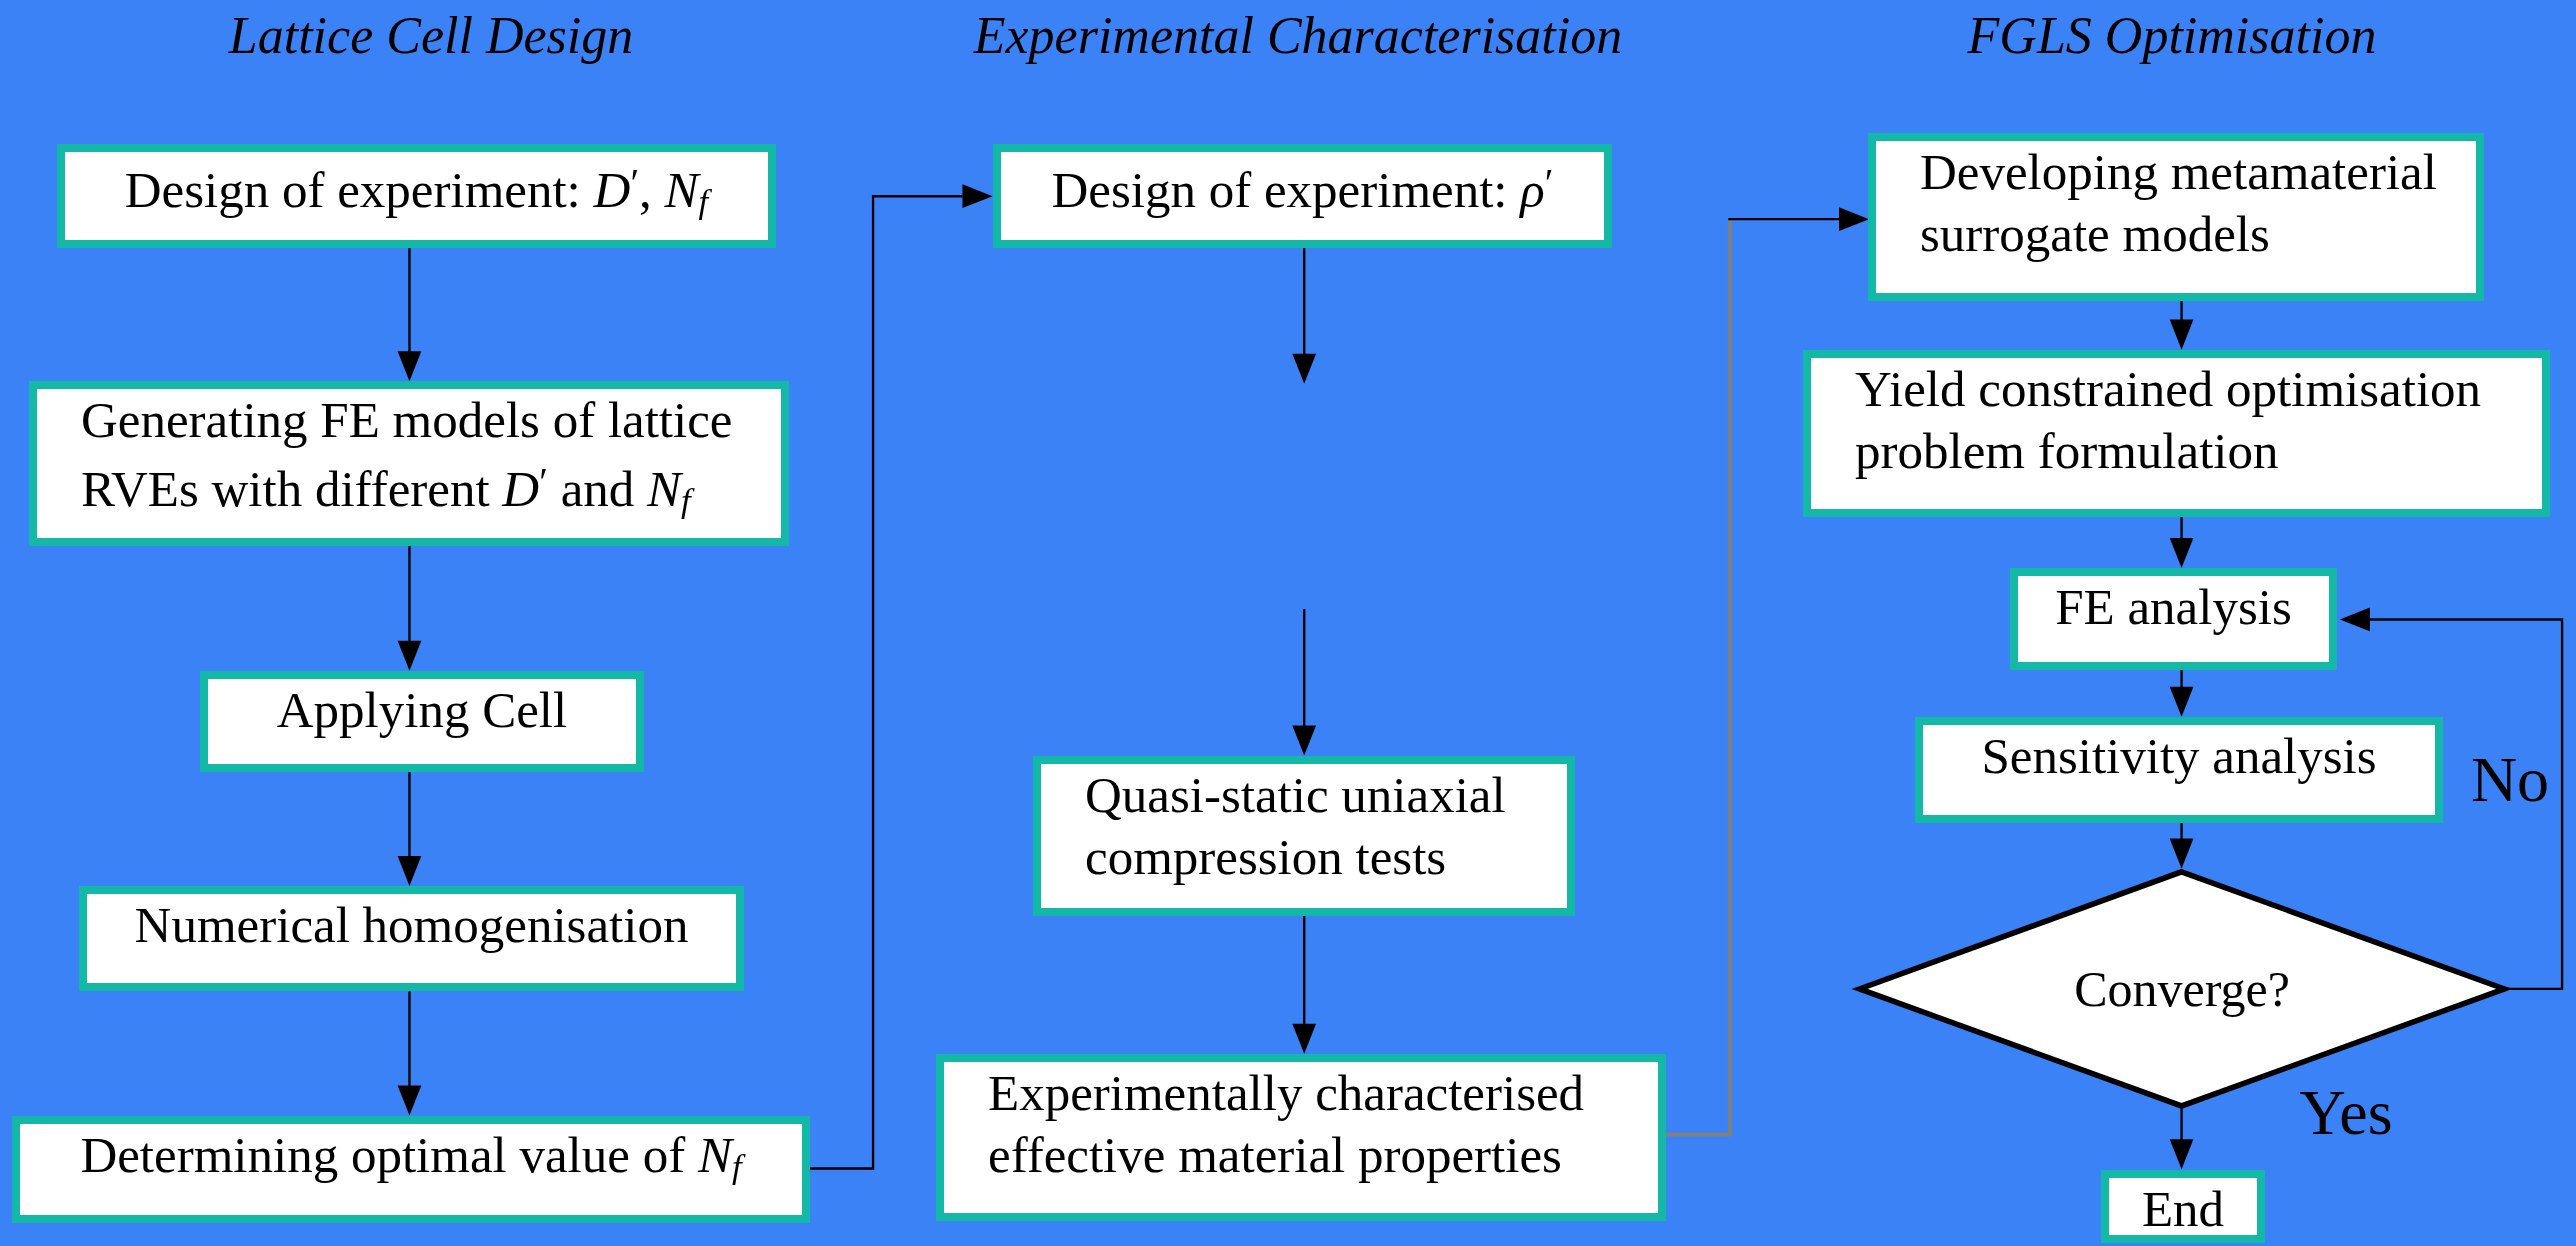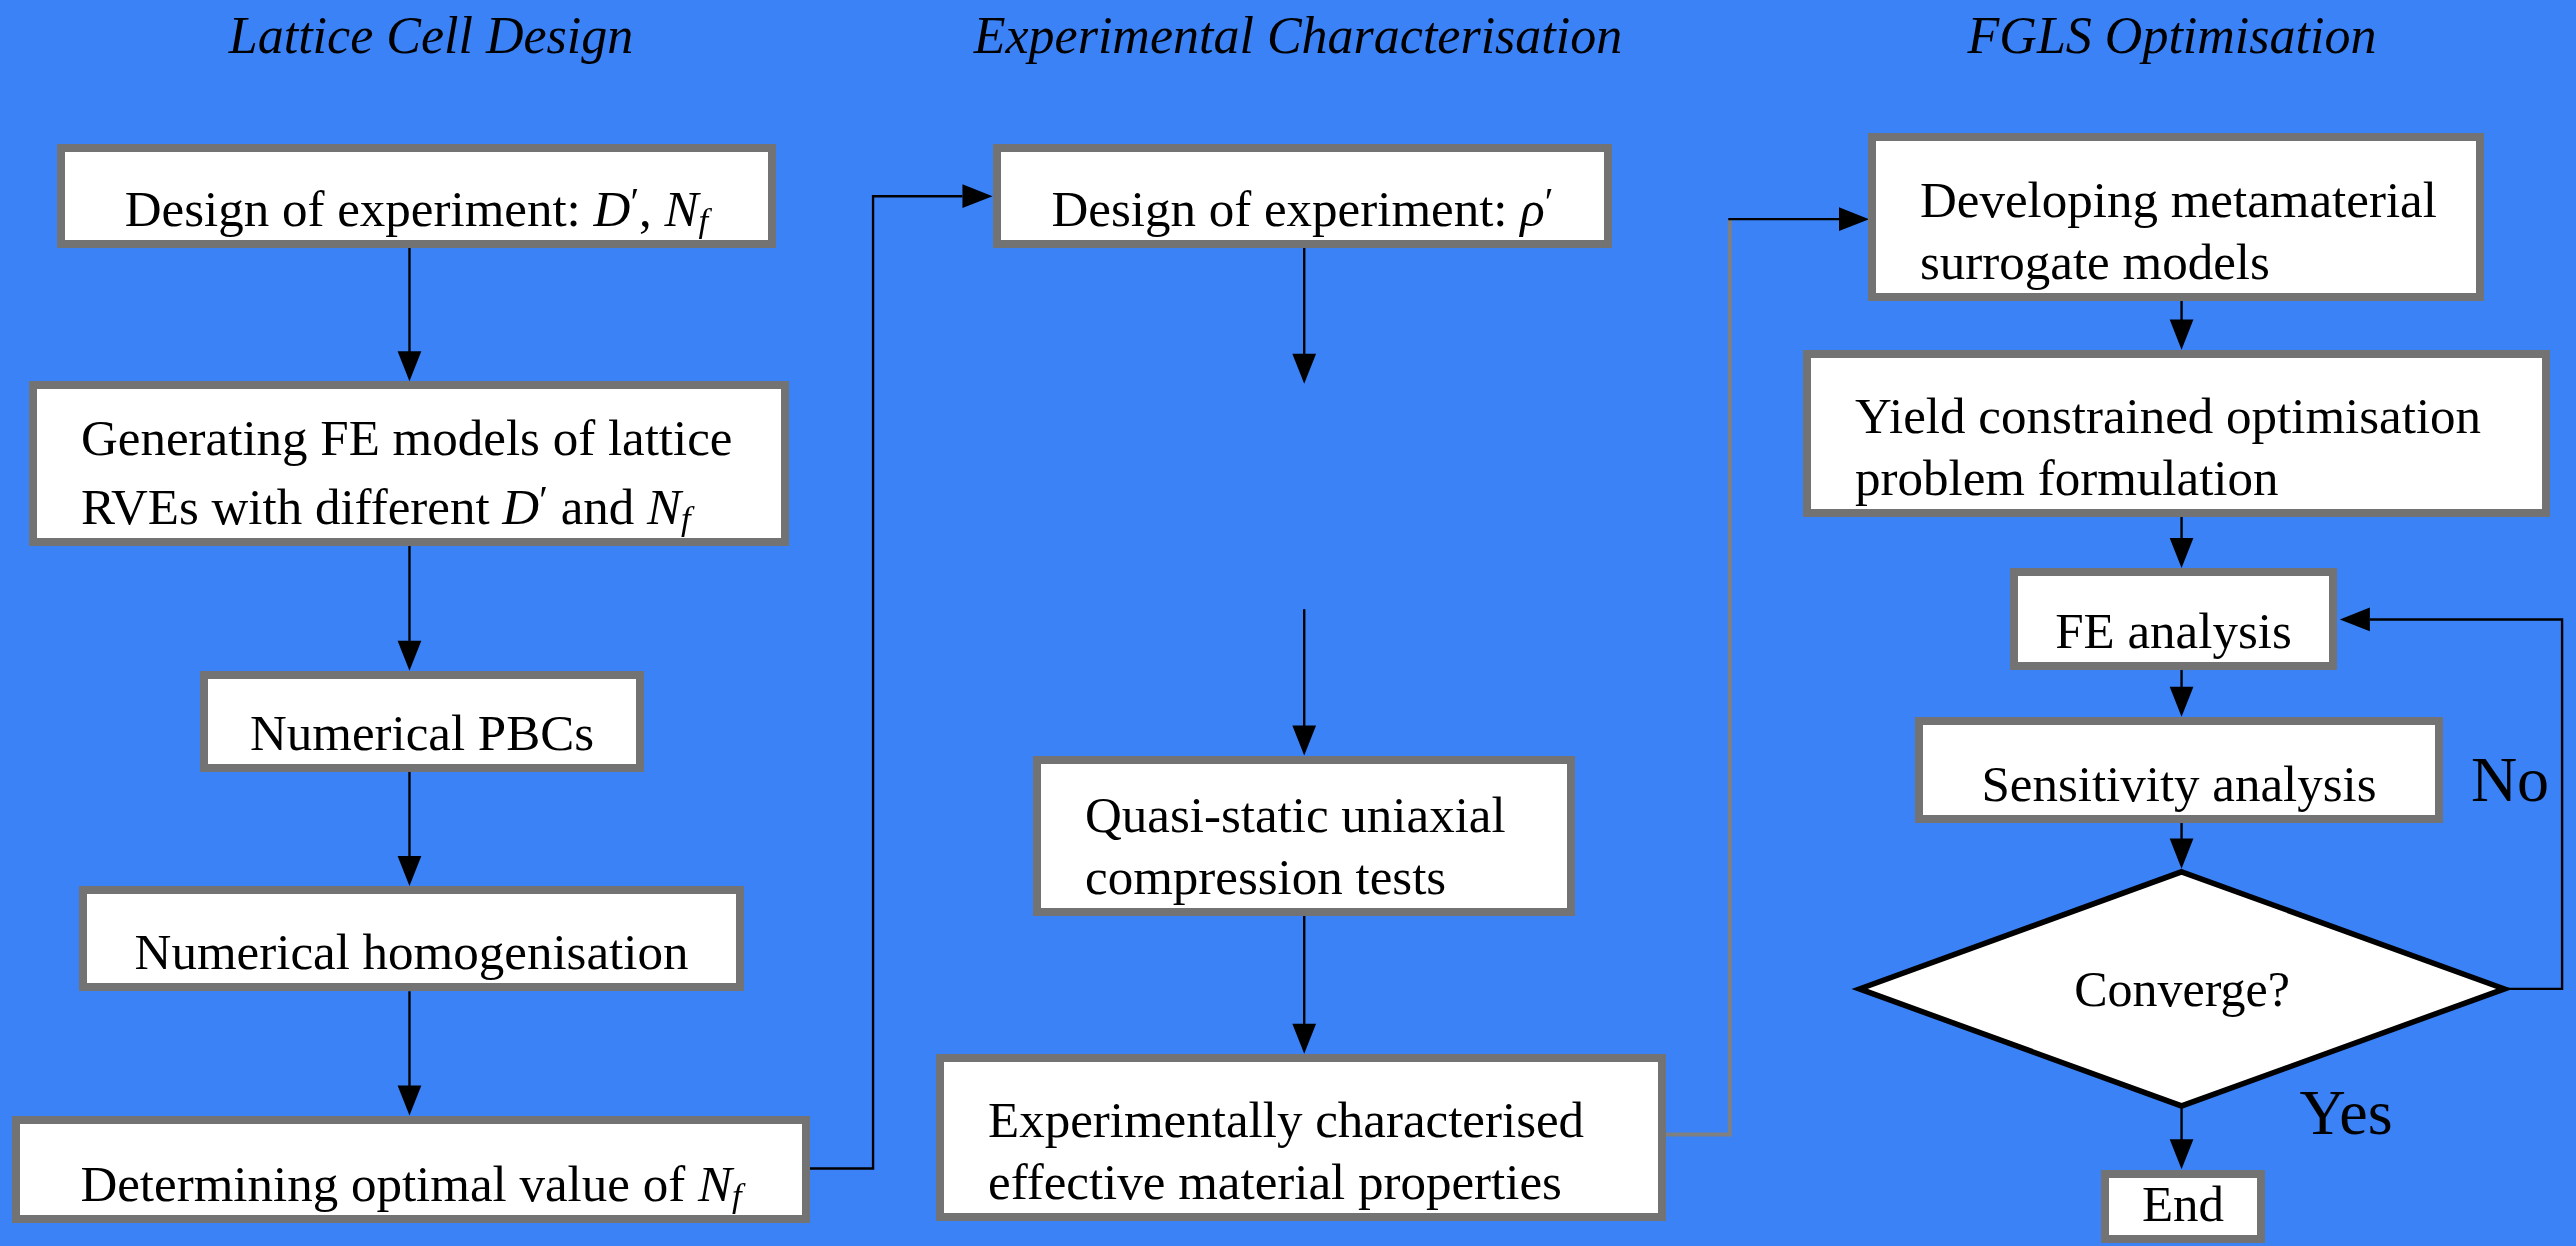--- a/index.html
+++ b/index.html
@@ -9,8 +9,8 @@
   }
   .lines{position:absolute;left:0;top:0;width:2576px;height:1246px;}
   .box{
-    position:absolute;box-sizing:border-box;border:8px solid #737373;background:#fff;
-    display:flex;align-items:flex-end;font-size:51px;line-height:62px;
+    position:absolute;box-sizing:border-box;border:8px solid #14b8a6;background:#fff;
+    display:flex;align-items:flex-start;font-size:51px;line-height:62px;
   }
   .center{justify-content:center;text-align:center;}
   .left{padding-left:44px;padding-right:27px;text-align:left;}

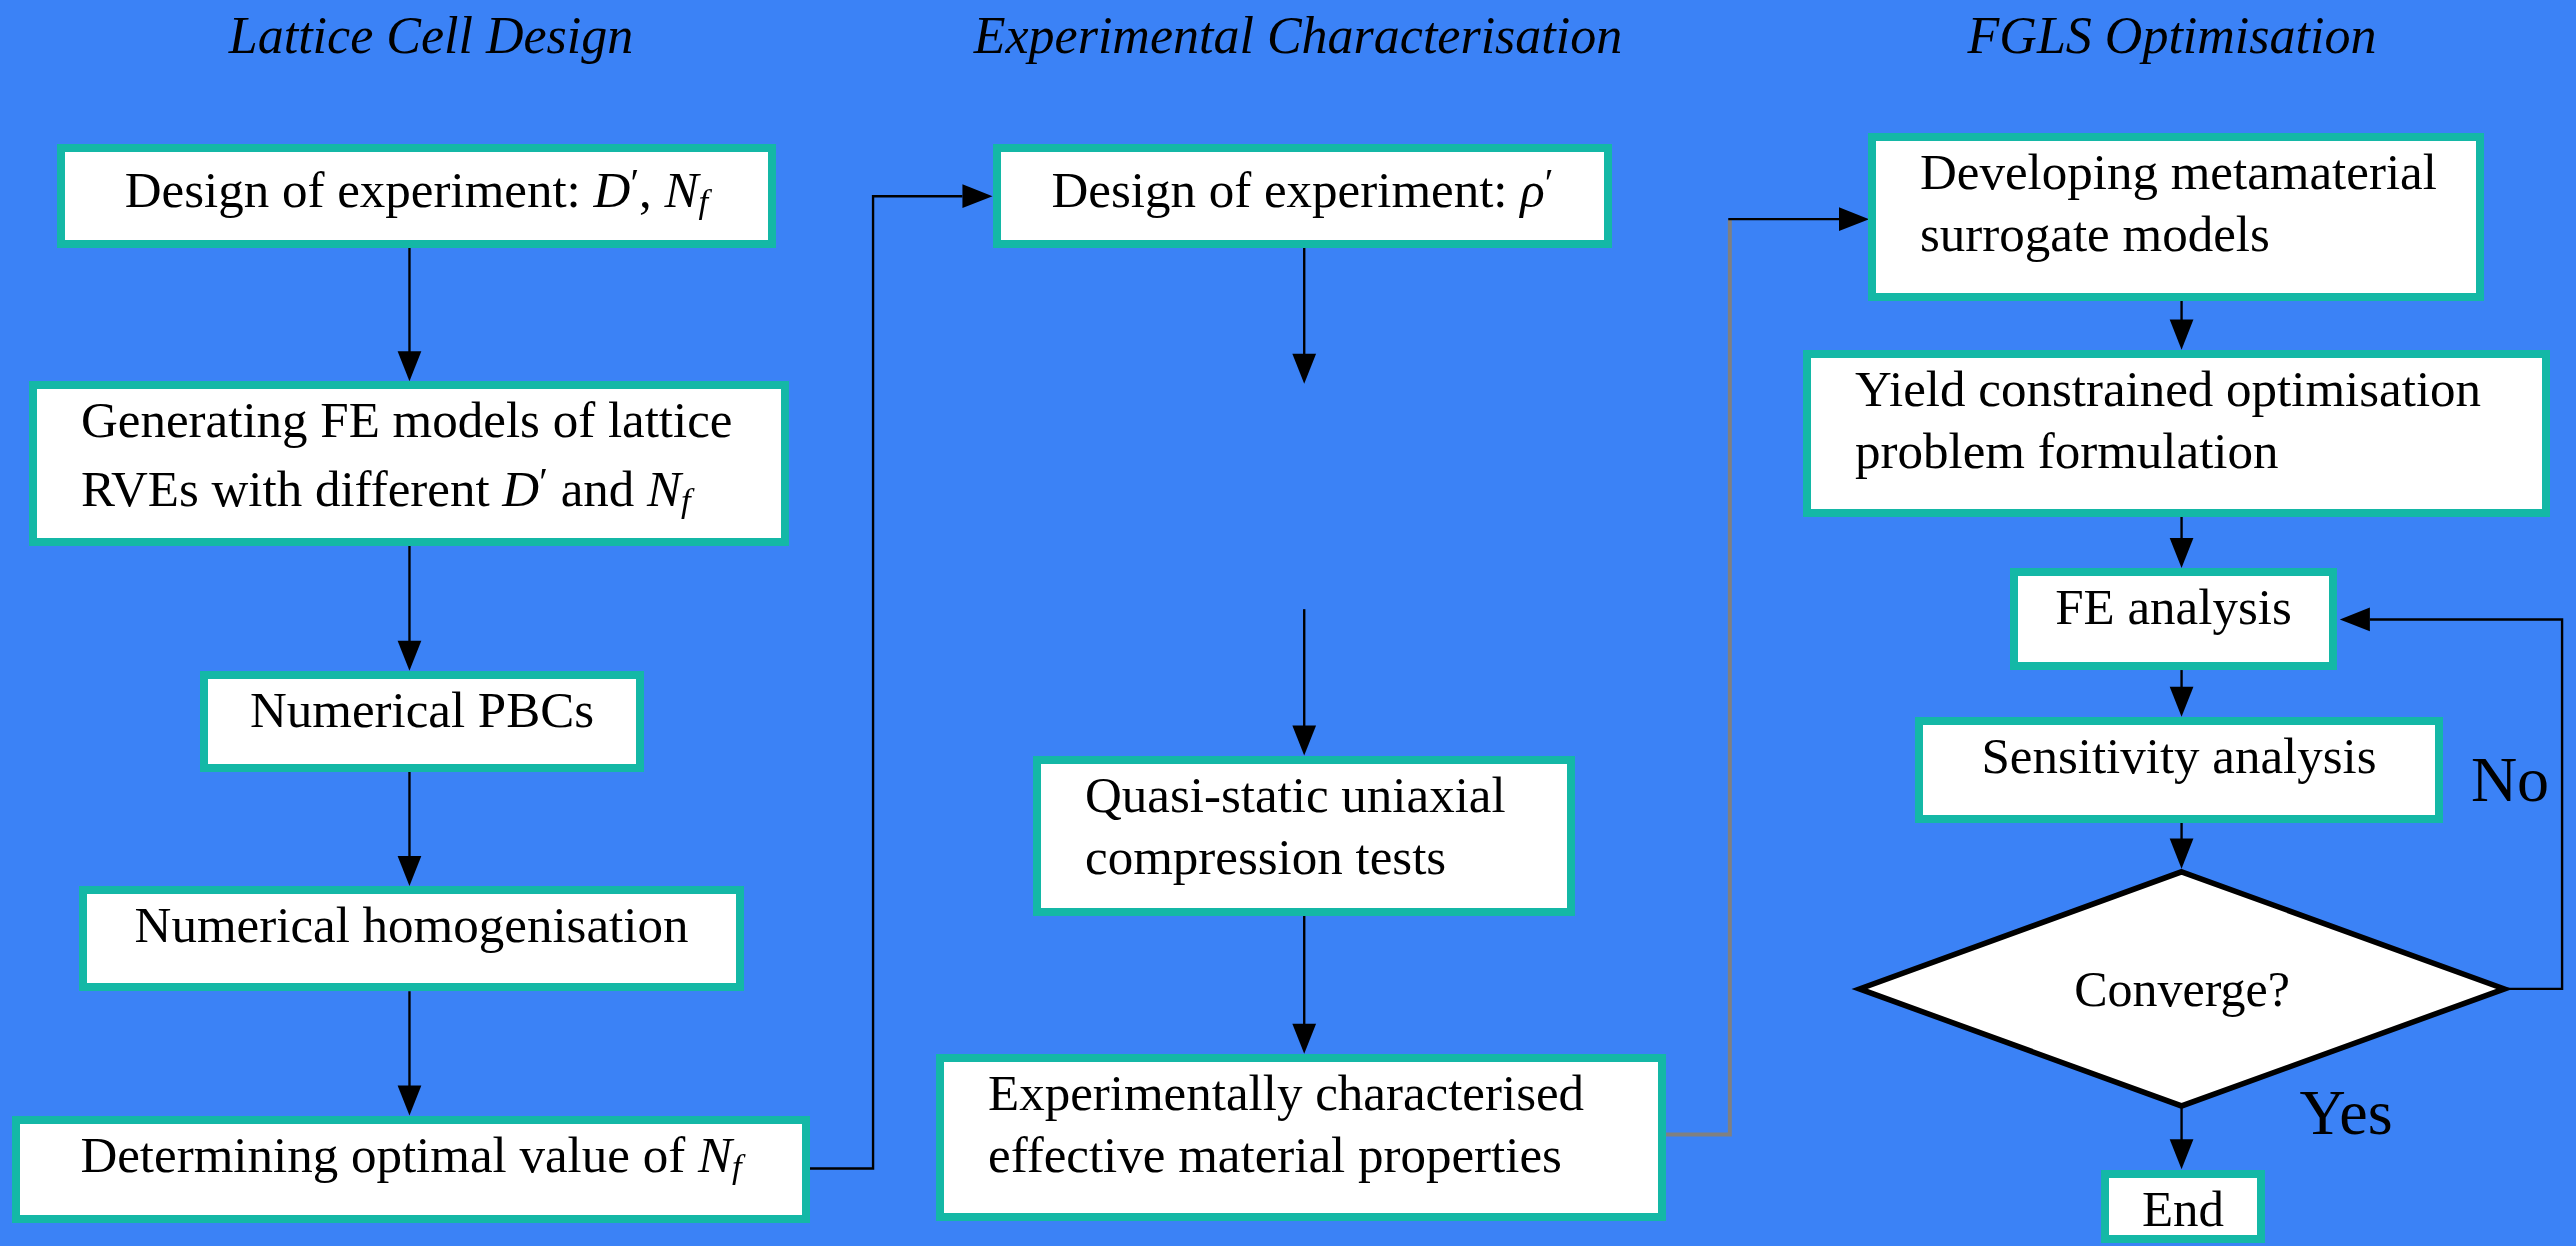--- a/index.html
+++ b/index.html
@@ -124,7 +124,7 @@
   </div>
 
   <div class="box center" style="left:200px;top:671px;width:444px;height:101px;">
-    <div>Numerical PBCs</div>
+    <div>Applying Cell</div>
   </div>
 
   <div class="box center" style="left:79px;top:886px;width:665px;height:105px;">

